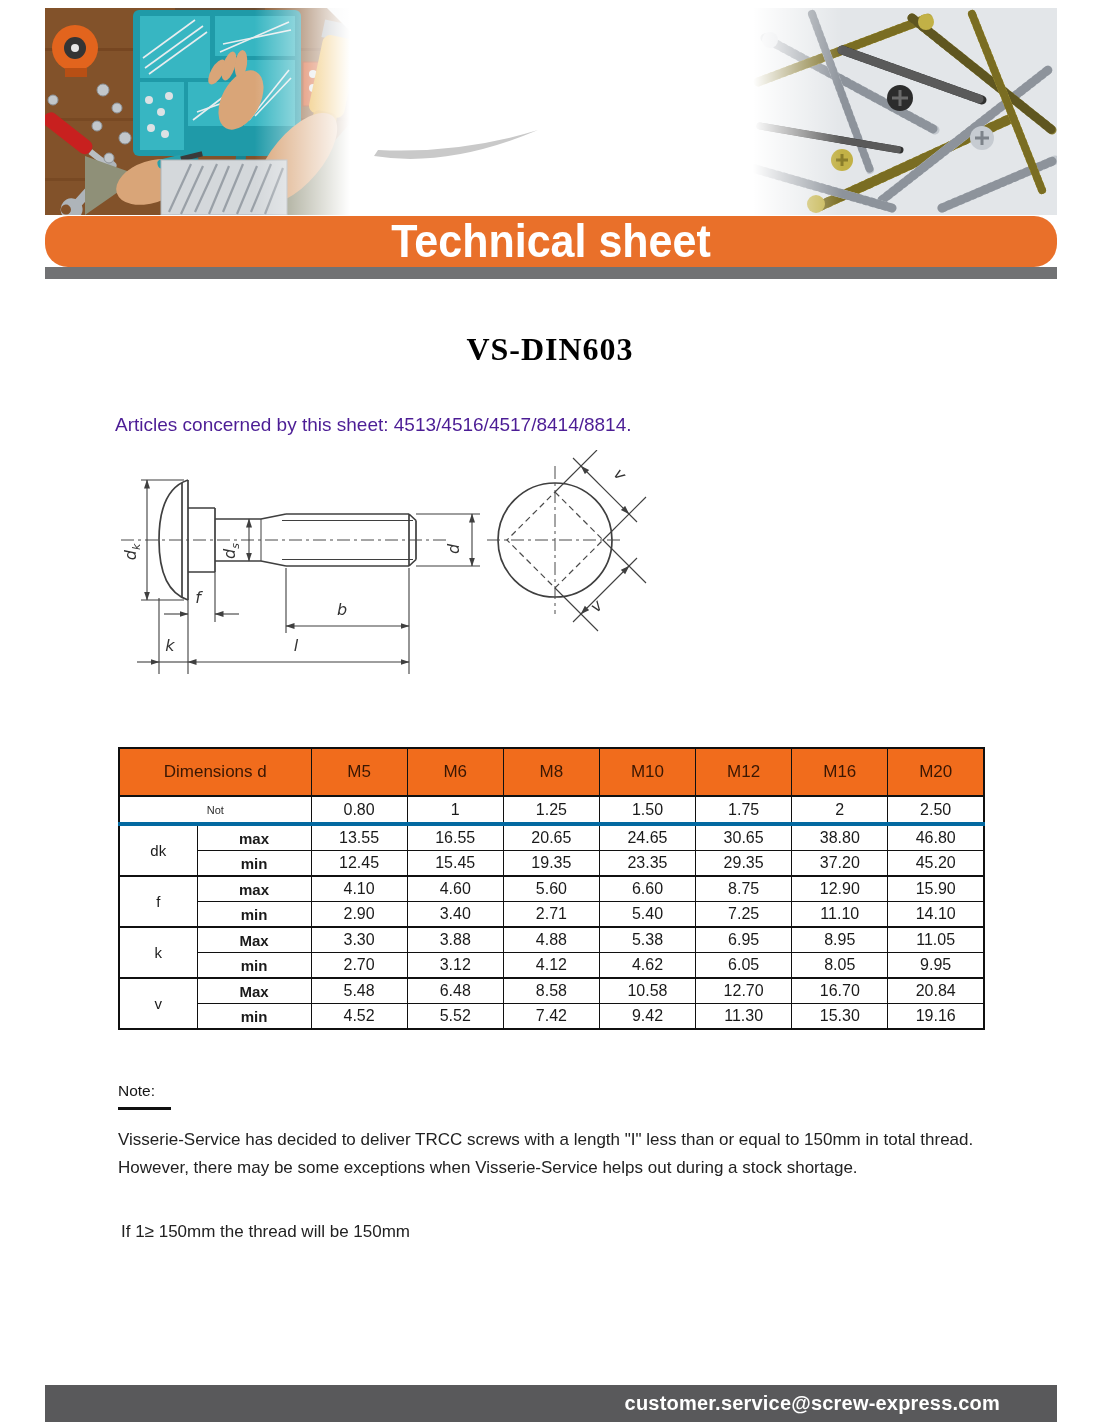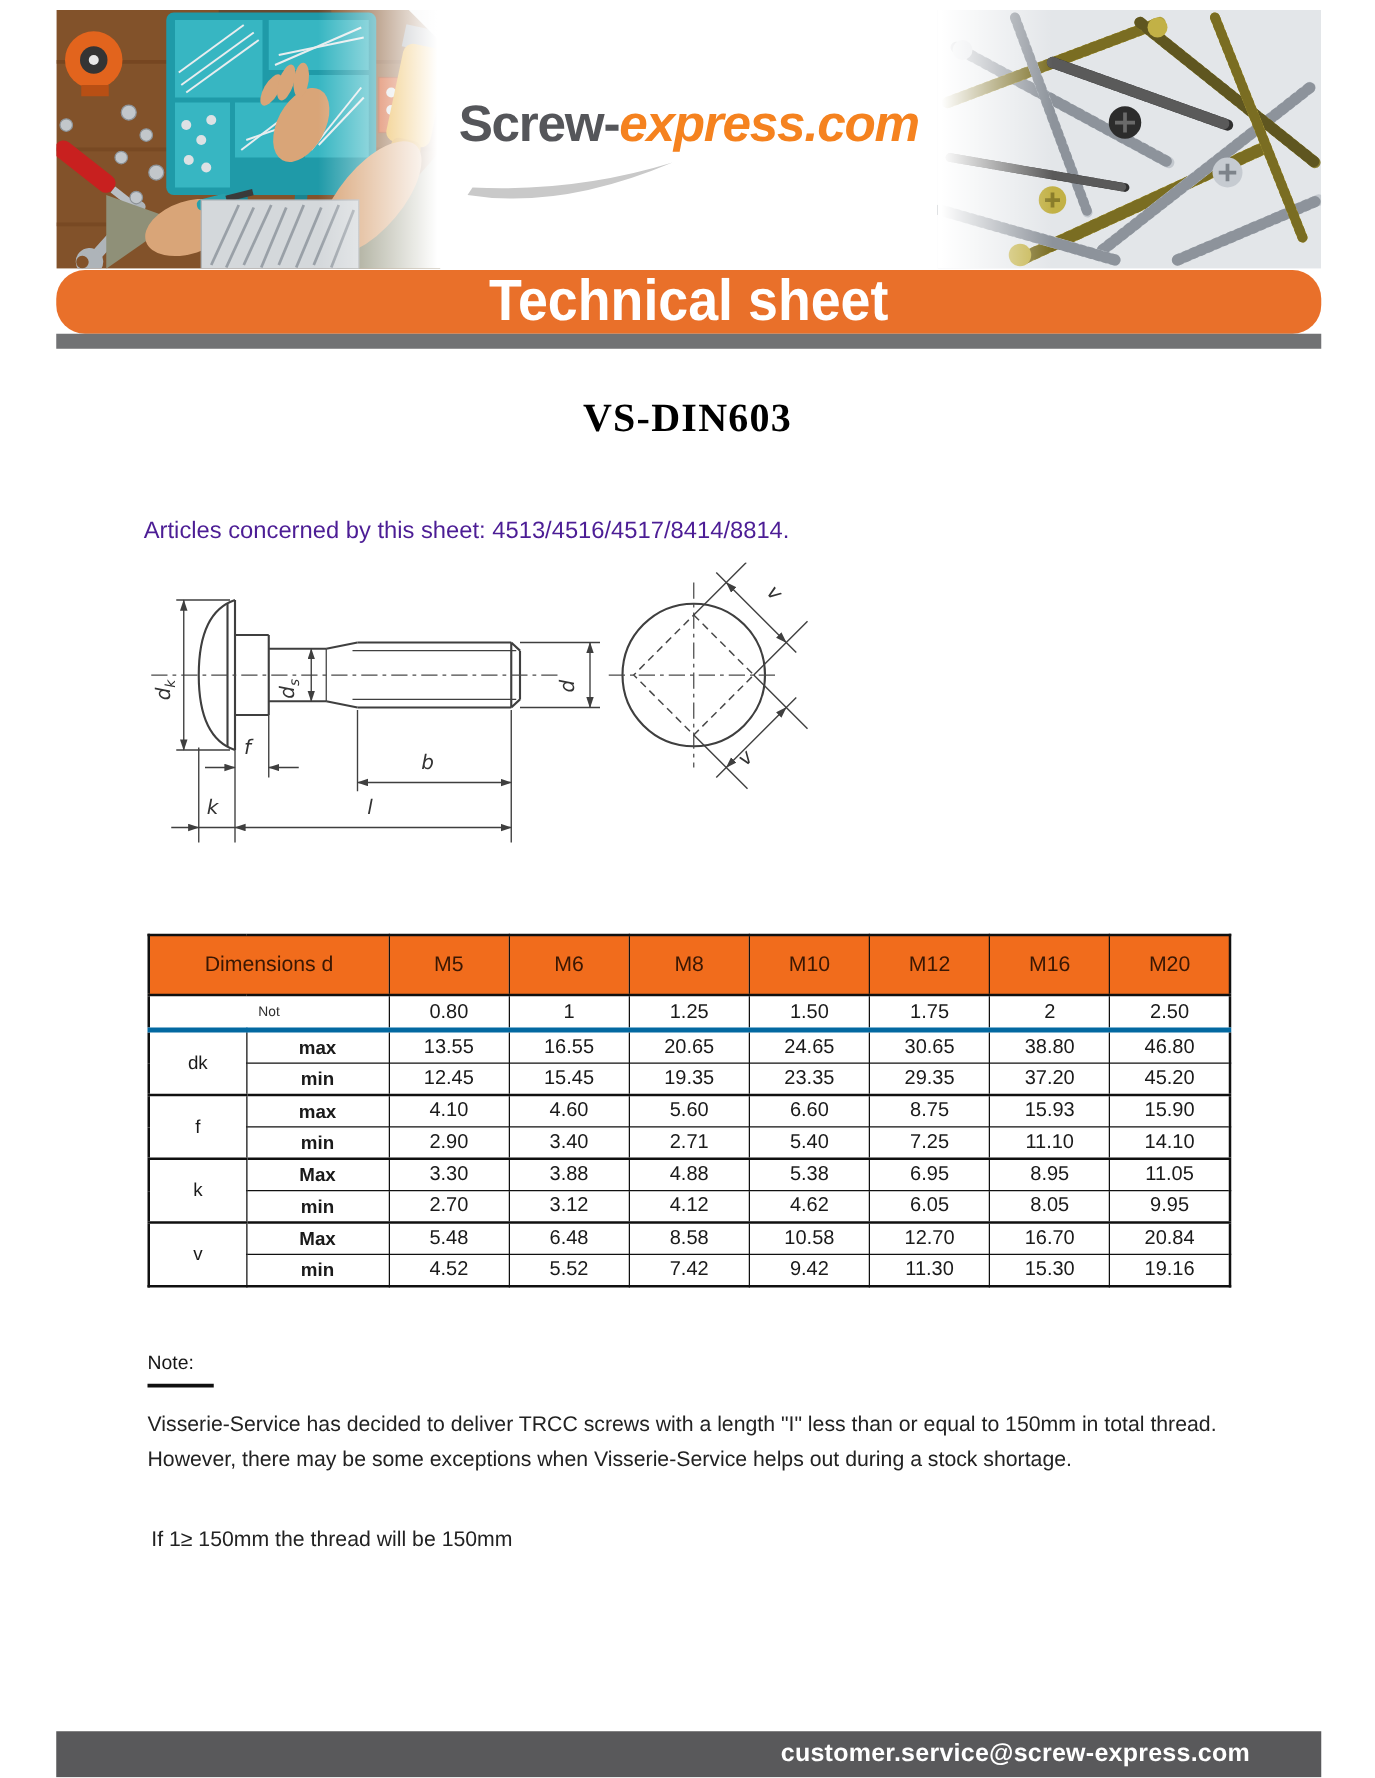--- a/index.html
+++ b/index.html
@@ -177,9 +177,6 @@
   </div>
 
   <div class="logo-wrap">
-    <div class="logo-text">
-      <span class="logo-gray">Screw-</span><span class="logo-orange">express.com</span>
-    </div>
     <svg class="swoosh" width="175" height="40" viewBox="0 0 175 40">
       <path d="M4,32 Q78,44 168,6 Q90,30 8,26 Z" fill="#c9c9c9"></path>
     </svg>

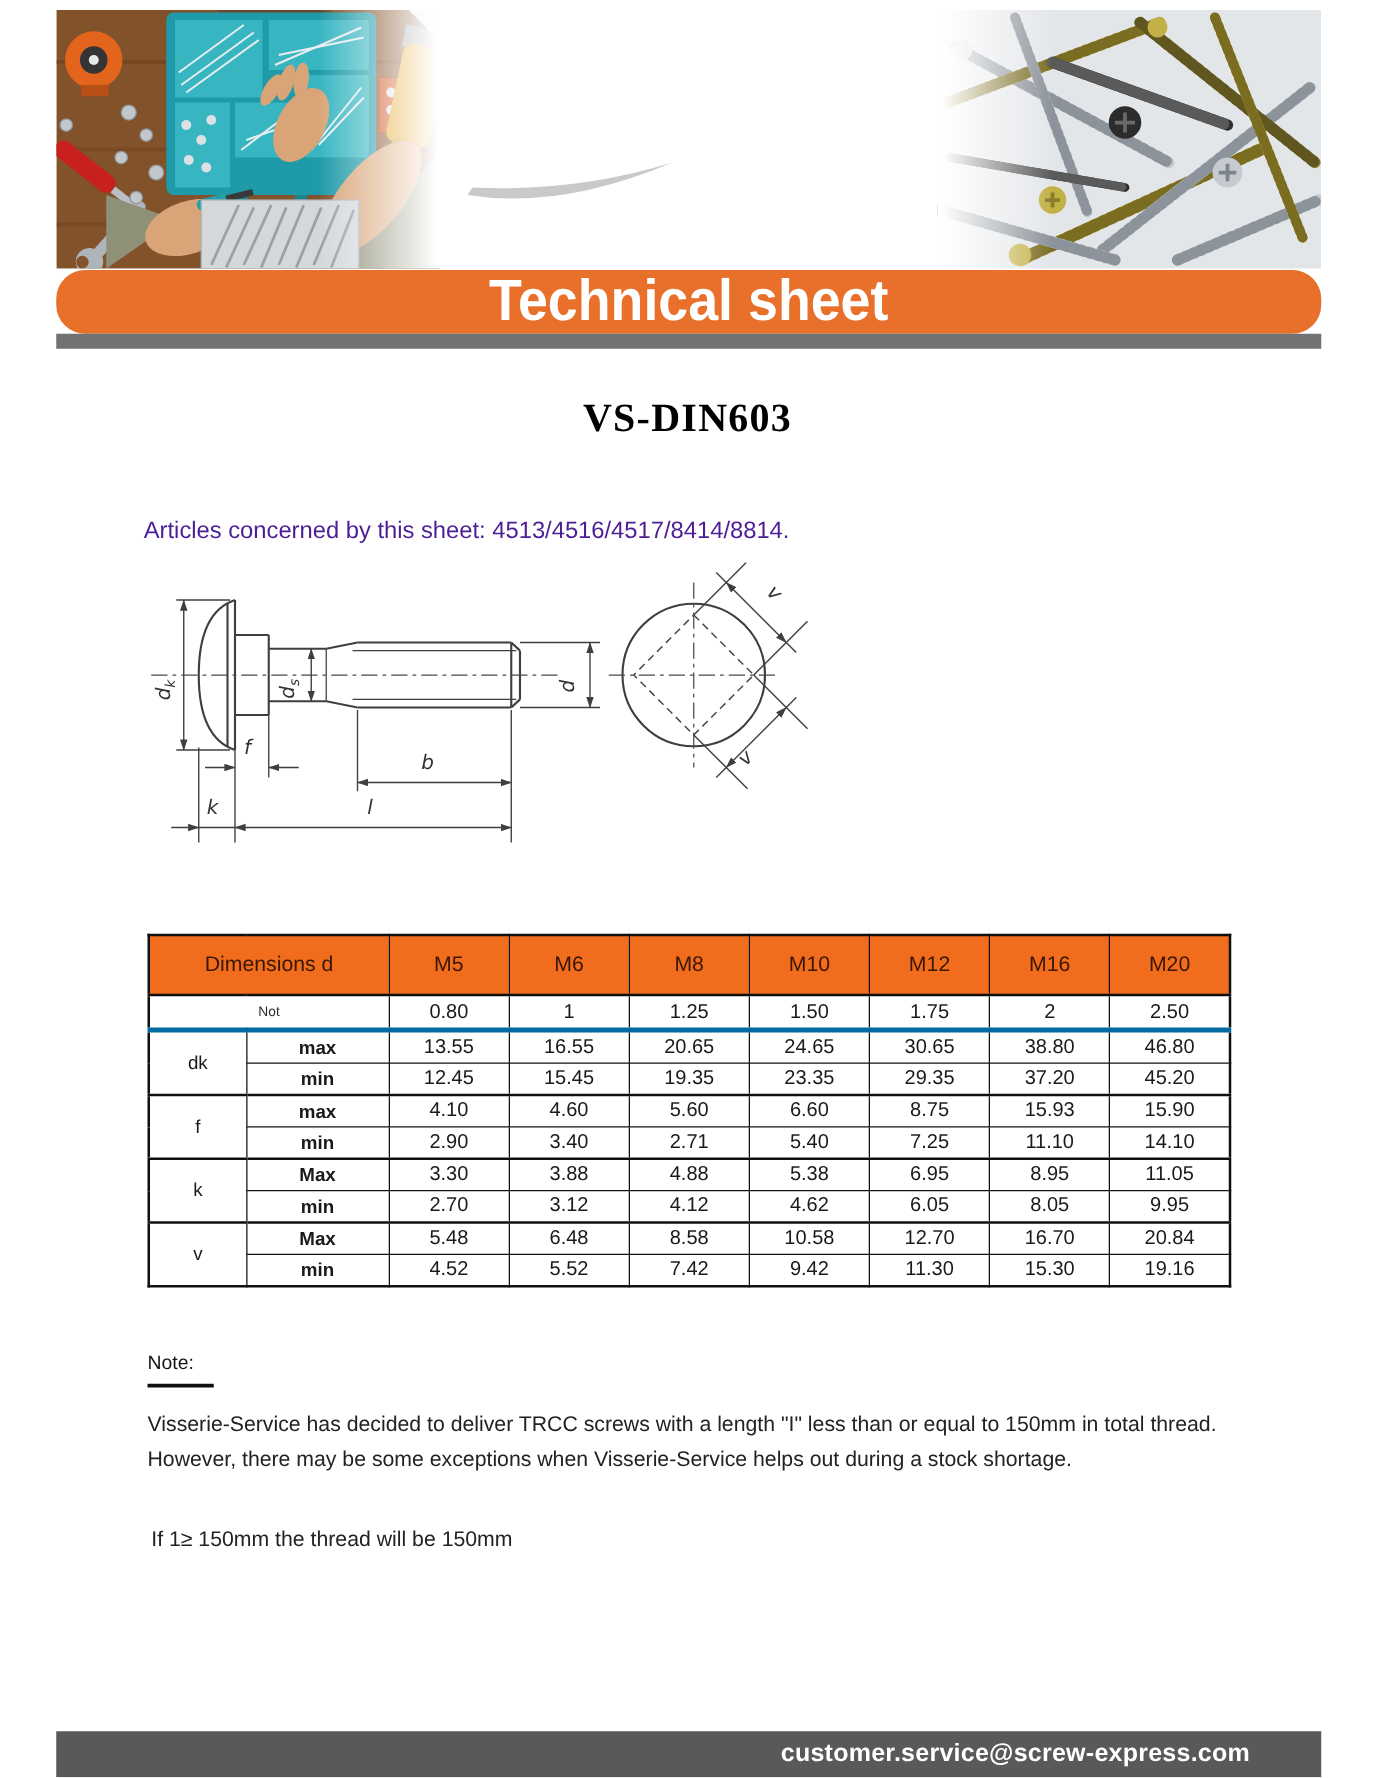--- a/index.html
+++ b/index.html
@@ -30,7 +30,7 @@
       background:var(--strip_gray,#717274);}
 
   
-  .doc-title{position:absolute;left:0;top:316px;width:100%;text-align:center;
+  .doc-title{position:absolute;left:0;top:331px;width:100%;text-align:center;
       font-family:"Liberation Serif",serif;font-size:32px;font-weight:bold;letter-spacing:1px;color:#000;}
   .articles{position:absolute;left:115px;top:414px;font-size:19px;color:#4c1d95;}
 

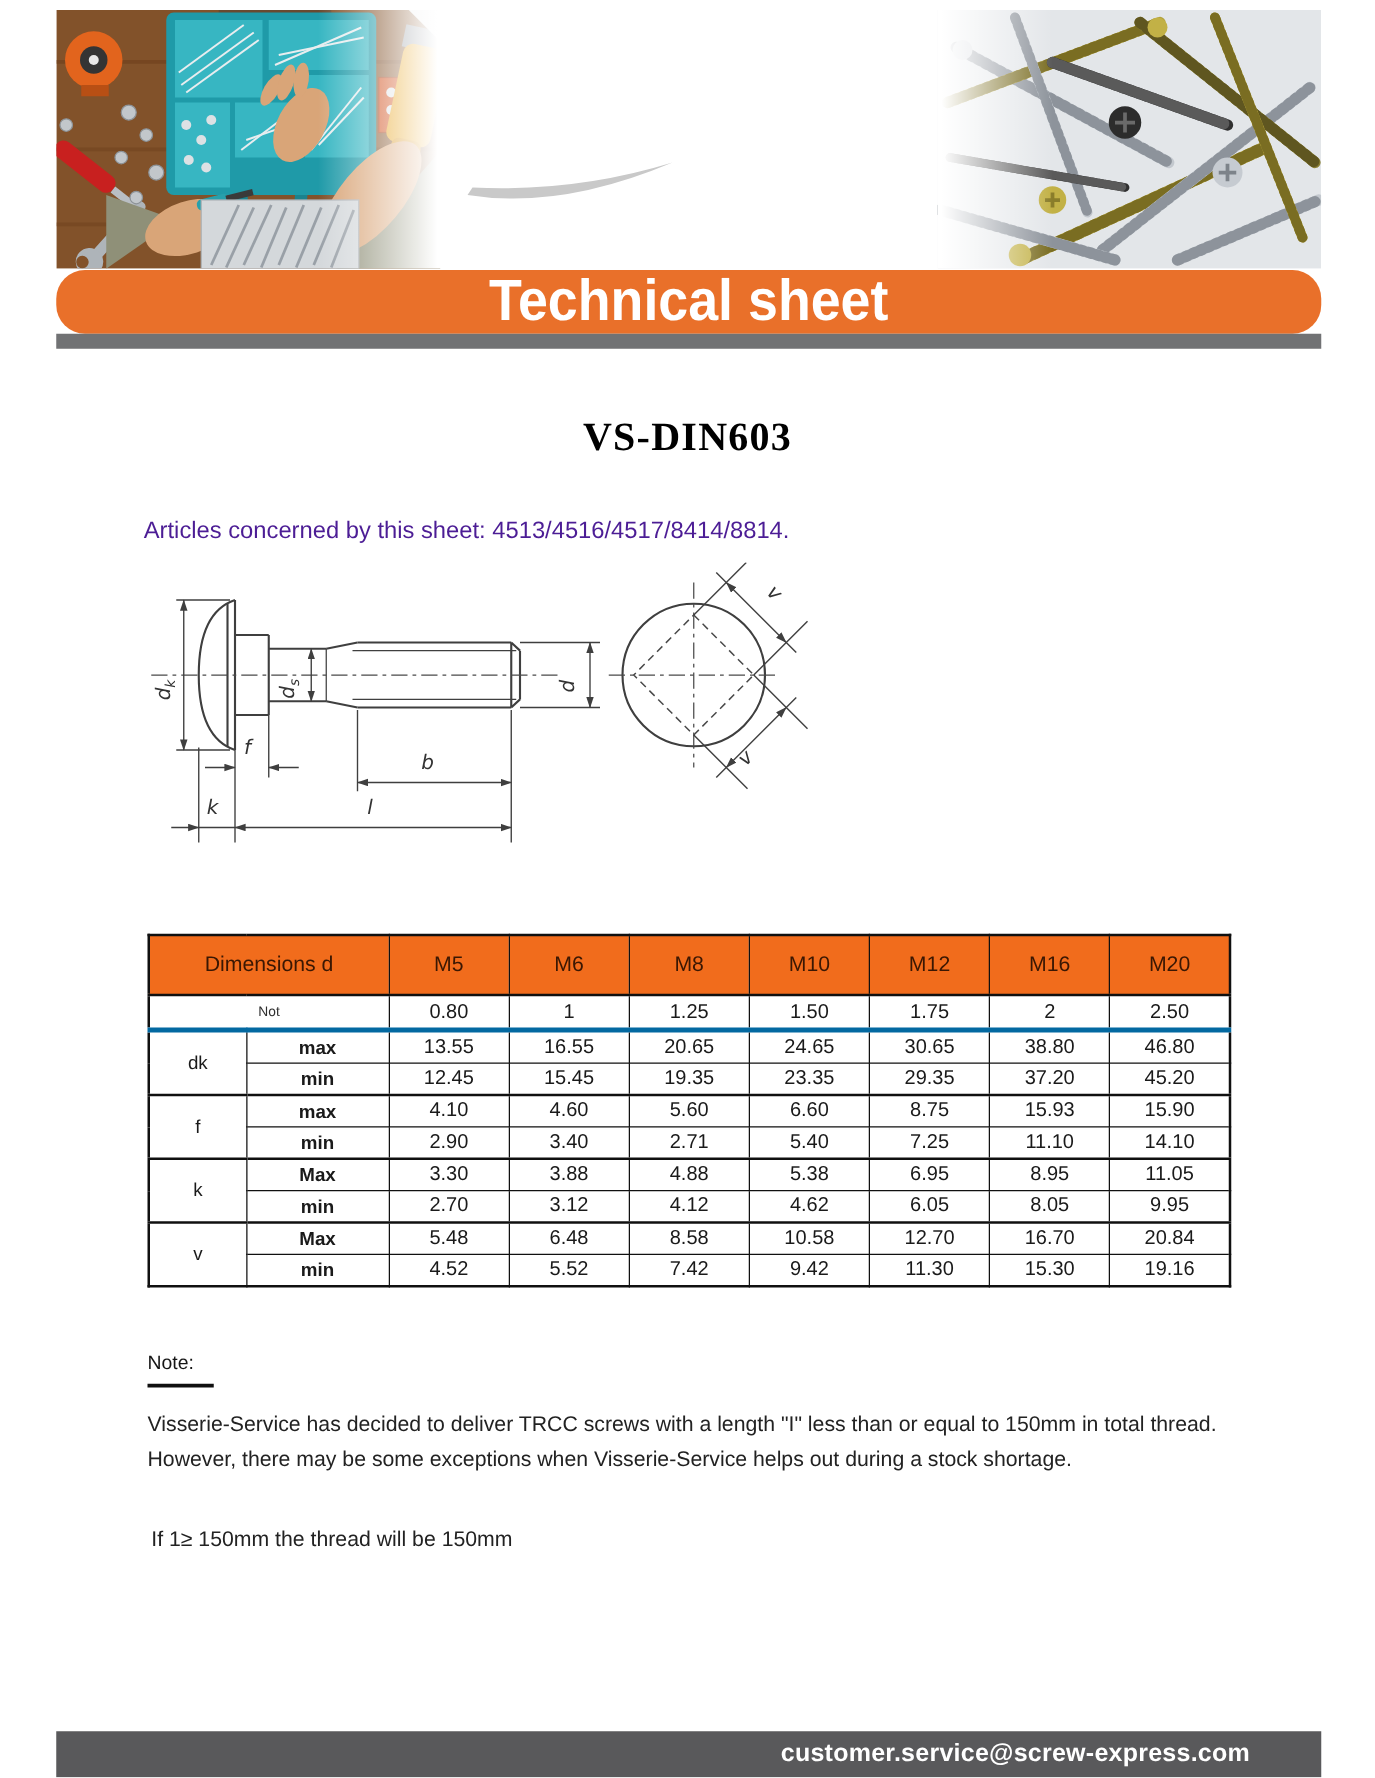--- a/index.html
+++ b/index.html
@@ -374,7 +374,7 @@
         <td>5.60</td>
         <td>6.60</td>
         <td>8.75</td>
-        <td>15.93</td>
+        <td>12.90</td>
         <td>15.90</td>
       </tr>
       <tr>

